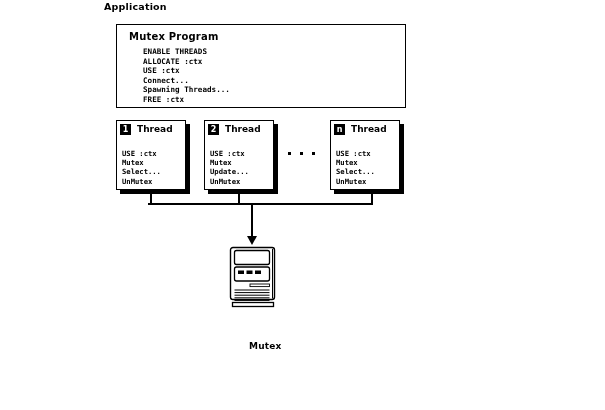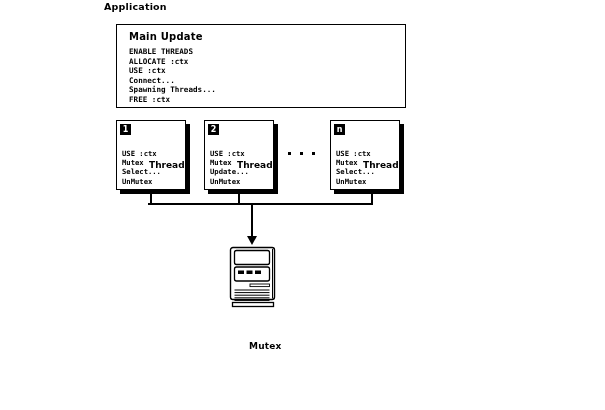--- a/index.html
+++ b/index.html
@@ -194,7 +194,7 @@
 
   <div id="main-shadow"></div>
   <div id="main-box"></div>
-  <div class="lbl" id="main-title">Main Update</div>
+  <div class="lbl" id="main-title">Mutex Program</div>
   <div id="main-code">ENABLE THREADS
 ALLOCATE :ctx
 USE :ctx

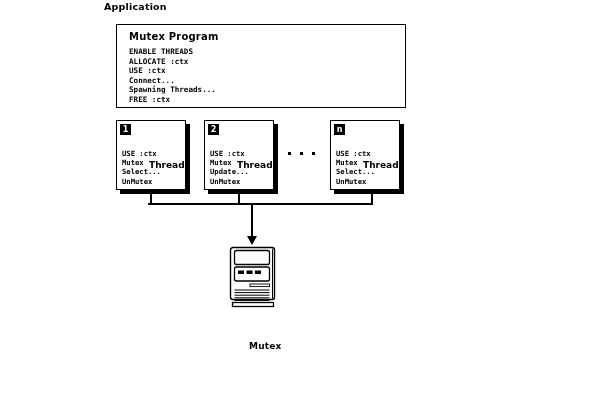--- a/index.html
+++ b/index.html
@@ -62,7 +62,7 @@
   }
   #main-code {
     position: absolute;
-    left: 129px;
+    left: 143px;
     top: 47px;
     font-family: "DejaVu Sans Mono", monospace;
     font-size: 7.6px;

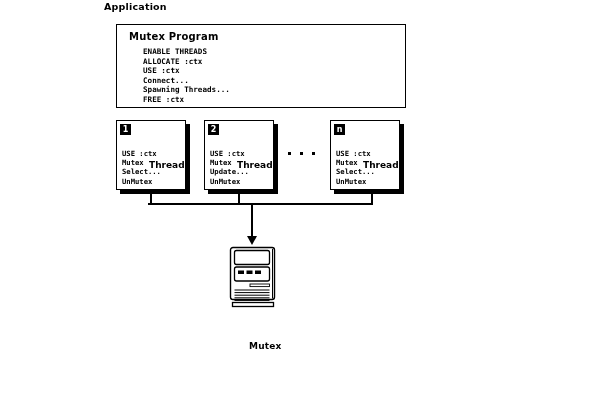--- a/index.html
+++ b/index.html
@@ -106,7 +106,7 @@
   }
   .thread-title {
     position: absolute;
-    left: 32px;
+    left: 20px;
     top: 3px;
     font-family: "DejaVu Sans", sans-serif;
     font-weight: bold;
@@ -114,7 +114,6 @@
     line-height: 11px;
     white-space: pre;
     z-index: 3;
-    margin-top: 36px;
   }
   .thread-code {
     position: absolute;

